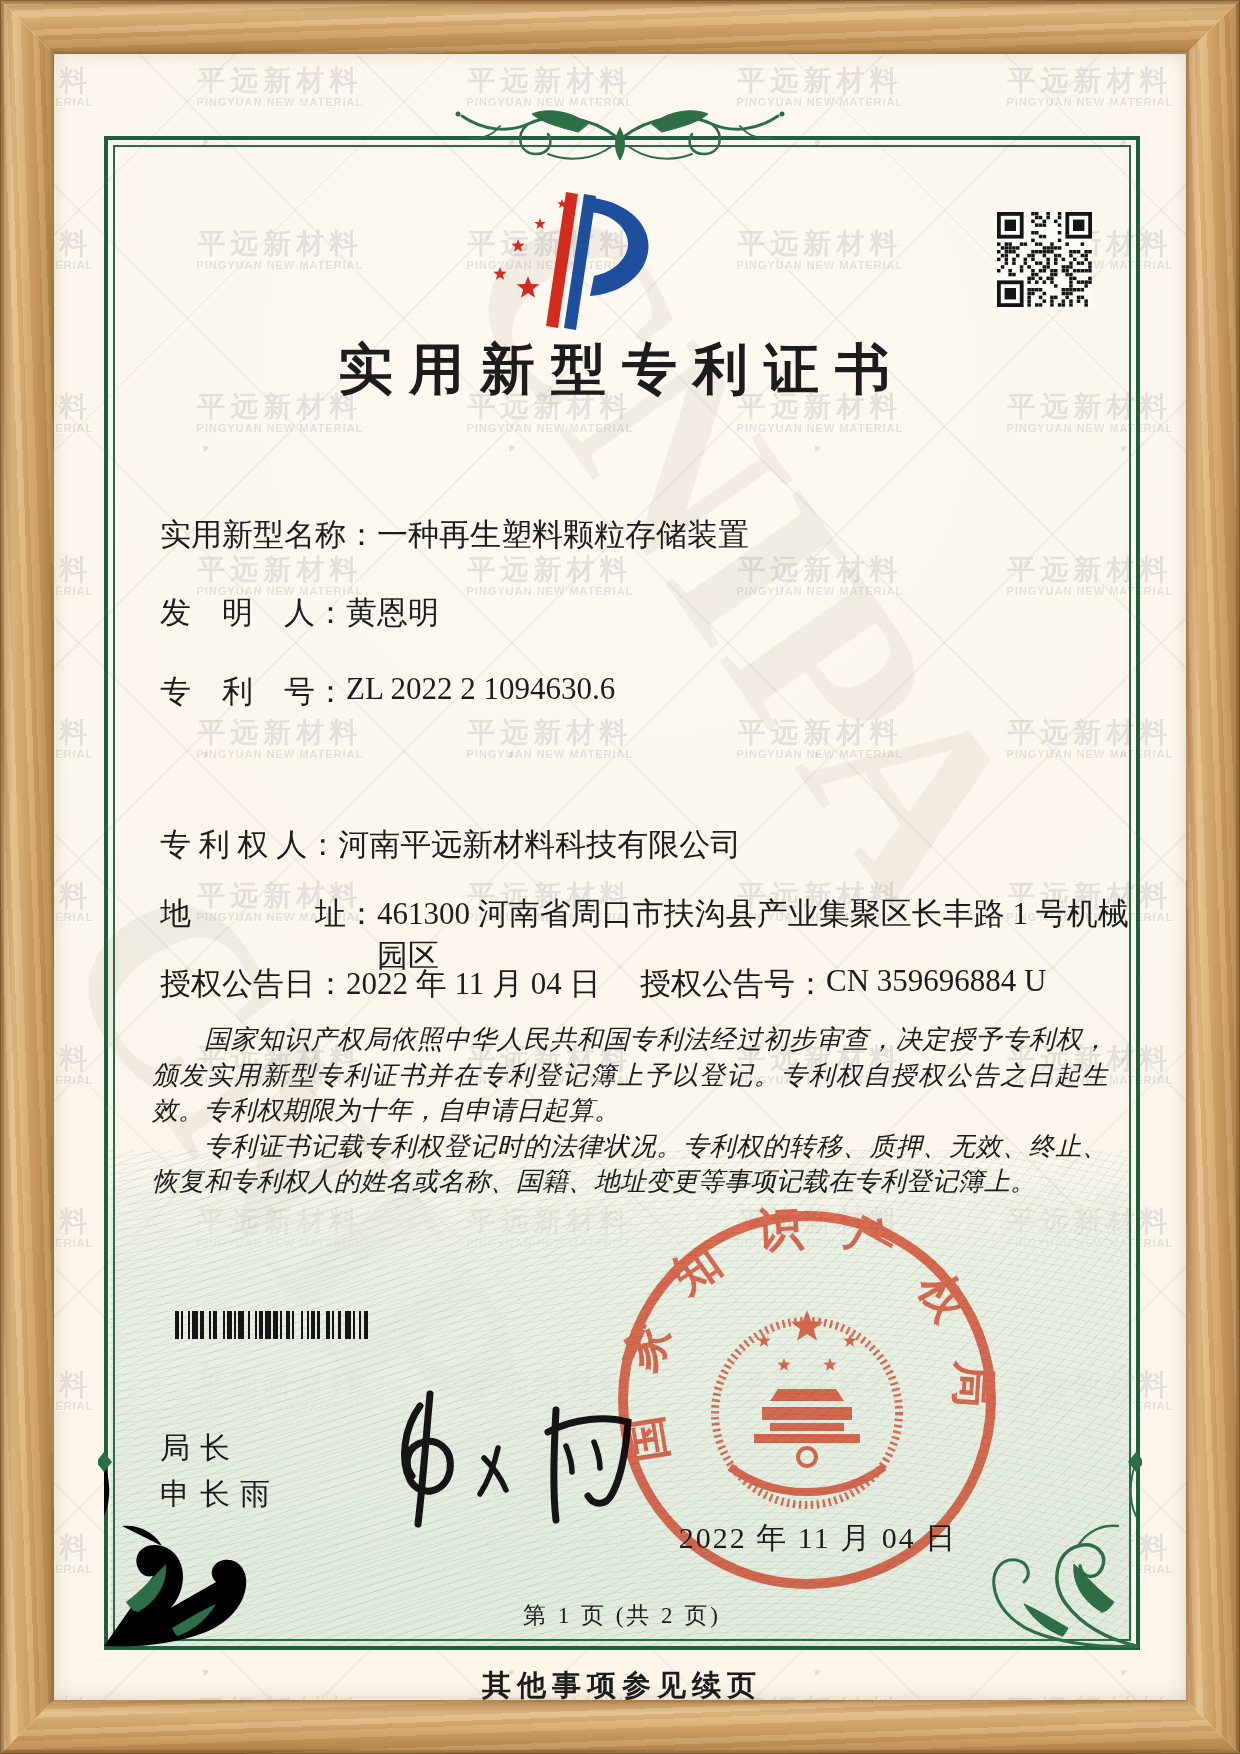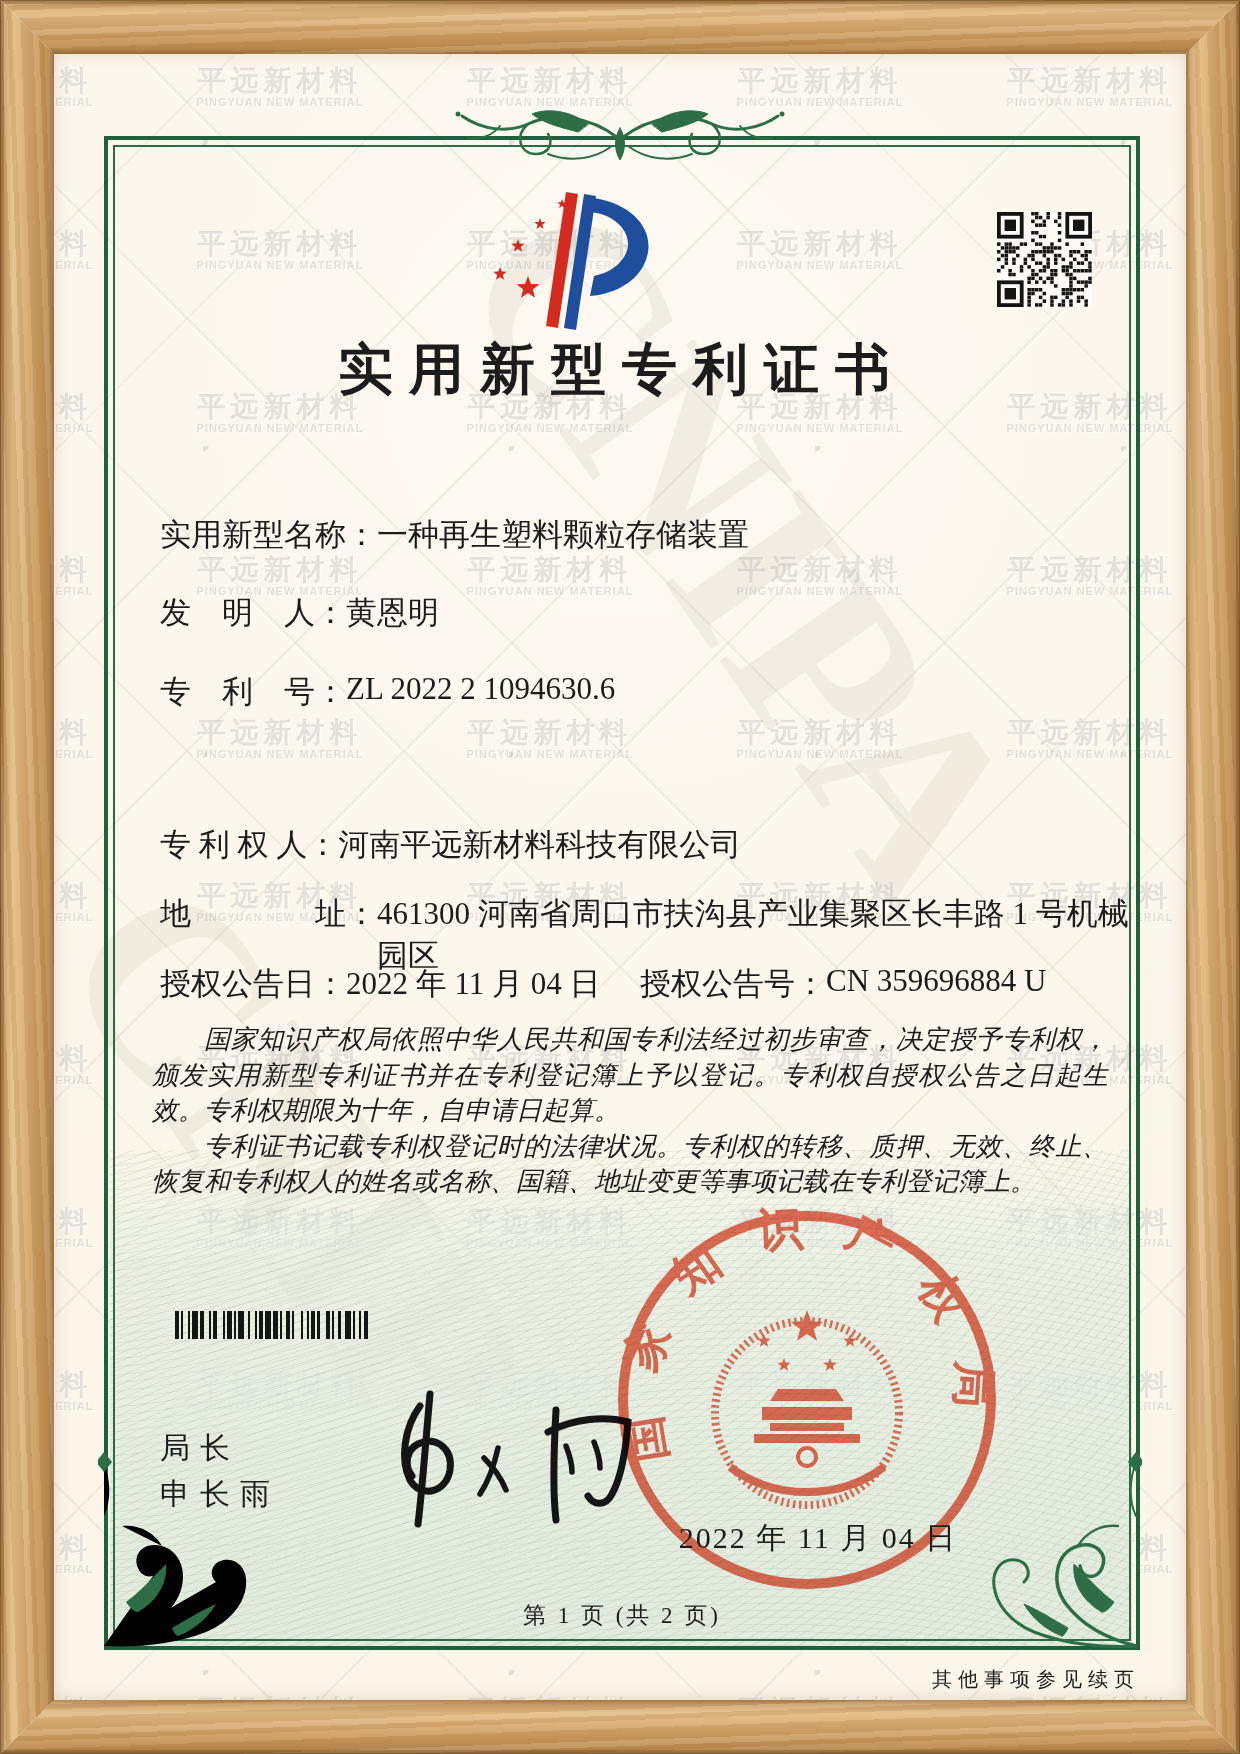--- a/index.html
+++ b/index.html
@@ -78,7 +78,7 @@
   #seal{position:absolute;left:612px;top:1205px;z-index:8;opacity:.88;mix-blend-mode:multiply;}
   #seal-date{left:640px;top:1518px;width:356px;text-align:center;font-size:30px;letter-spacing:2px;z-index:9;}
   #page-indicator{left:104px;top:1600px;width:1036px;text-align:center;font-size:23px;letter-spacing:3px;}
-  #continuation{left:104px;top:1666px;width:1036px;text-align:right;font-size:20px;letter-spacing:6px;}
+  #continuation{left:104px;top:1666px;width:1036px;text-align:center;font-size:29px;letter-spacing:6px;font-weight:bold;}
 </style>
 </head>
 <body>

